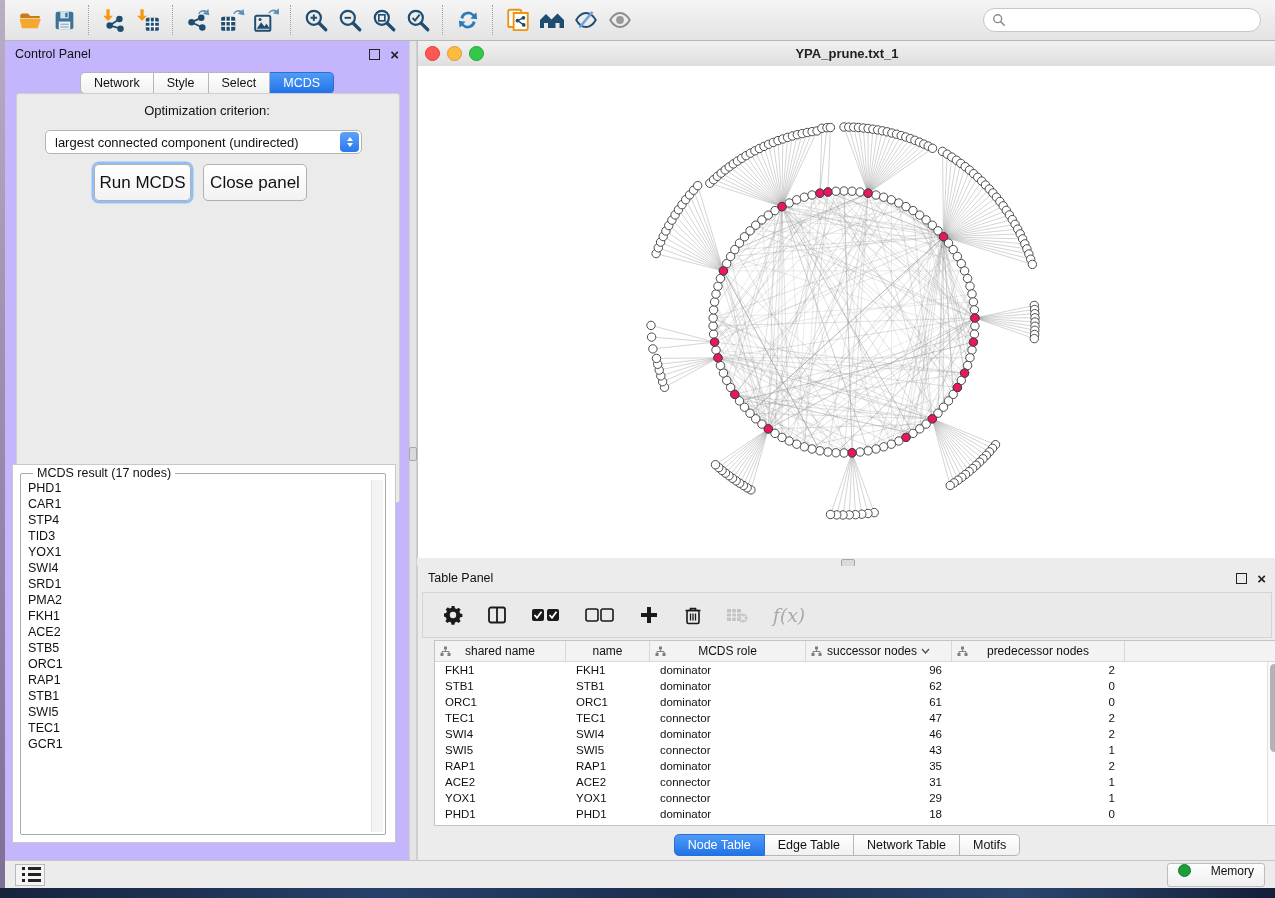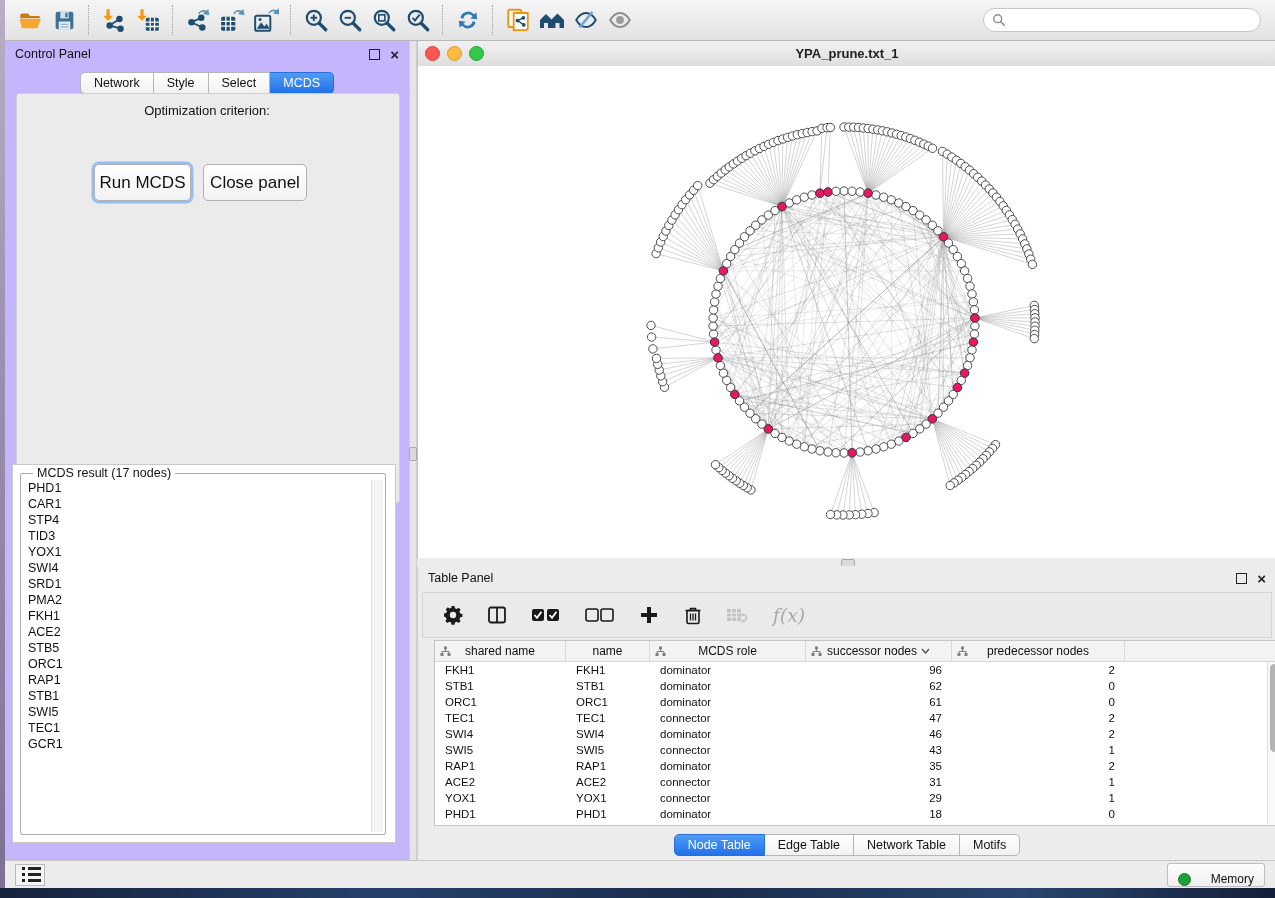--- a/index.html
+++ b/index.html
@@ -269,6 +269,13 @@
       </div>
       <div class="abs" id="cp-inner"></div>
       <div class="abs" id="opt-label">Optimization criterion:</div>
+      <div class="abs" id="opt-select">
+        <span class="sel-text">largest connected component (undirected)</span>
+        <span class="stepper">
+            <span class="up"></span>
+            <span class="dn"></span>
+          </span>
+      </div>
       <div class="abs btn" id="btn-run">Run MCDS</div>
       <div class="abs btn" id="btn-close">Close panel</div>
 

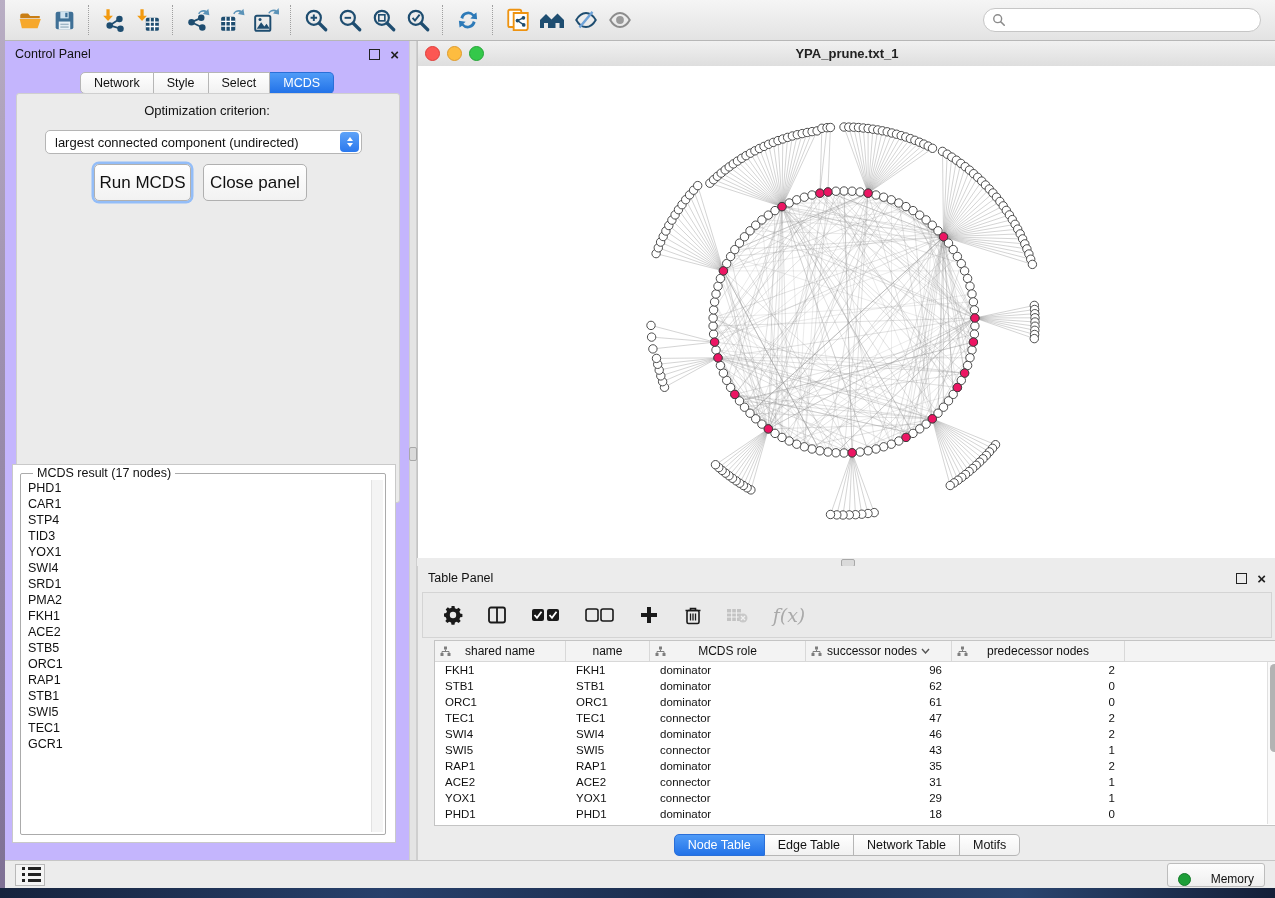--- a/index.html
+++ b/index.html
@@ -98,7 +98,7 @@
   .ldot{width:3px;height:3px;background:#222;}
   .lbar{width:13px;height:2.5px;background:#222;}
   #mem-btn{margin-left:auto;height:22px;padding:0 10px;background:linear-gradient(#fdfdfd,#efefef);
-    border:1px solid #bdbdbd;border-radius:3px;display:flex;align-items:flex-end;gap:20px;font-size:12px;color:#111;}
+    border:1px solid #bdbdbd;border-radius:3px;display:flex;align-items:flex-start;gap:20px;font-size:12px;color:#111;}
   .memdot{width:11px;height:11px;border-radius:50%;background:#1d9e38;border:1px solid #157a2a;}
   .dis{opacity:.35;}
   svg{display:block;}

